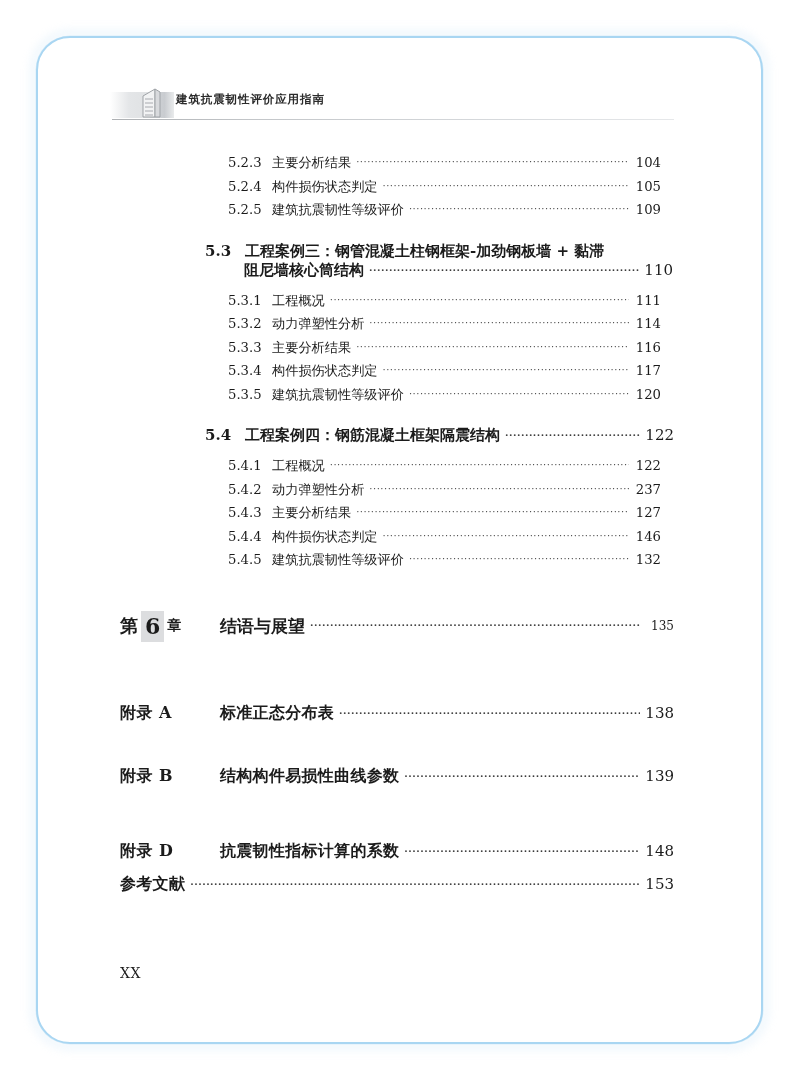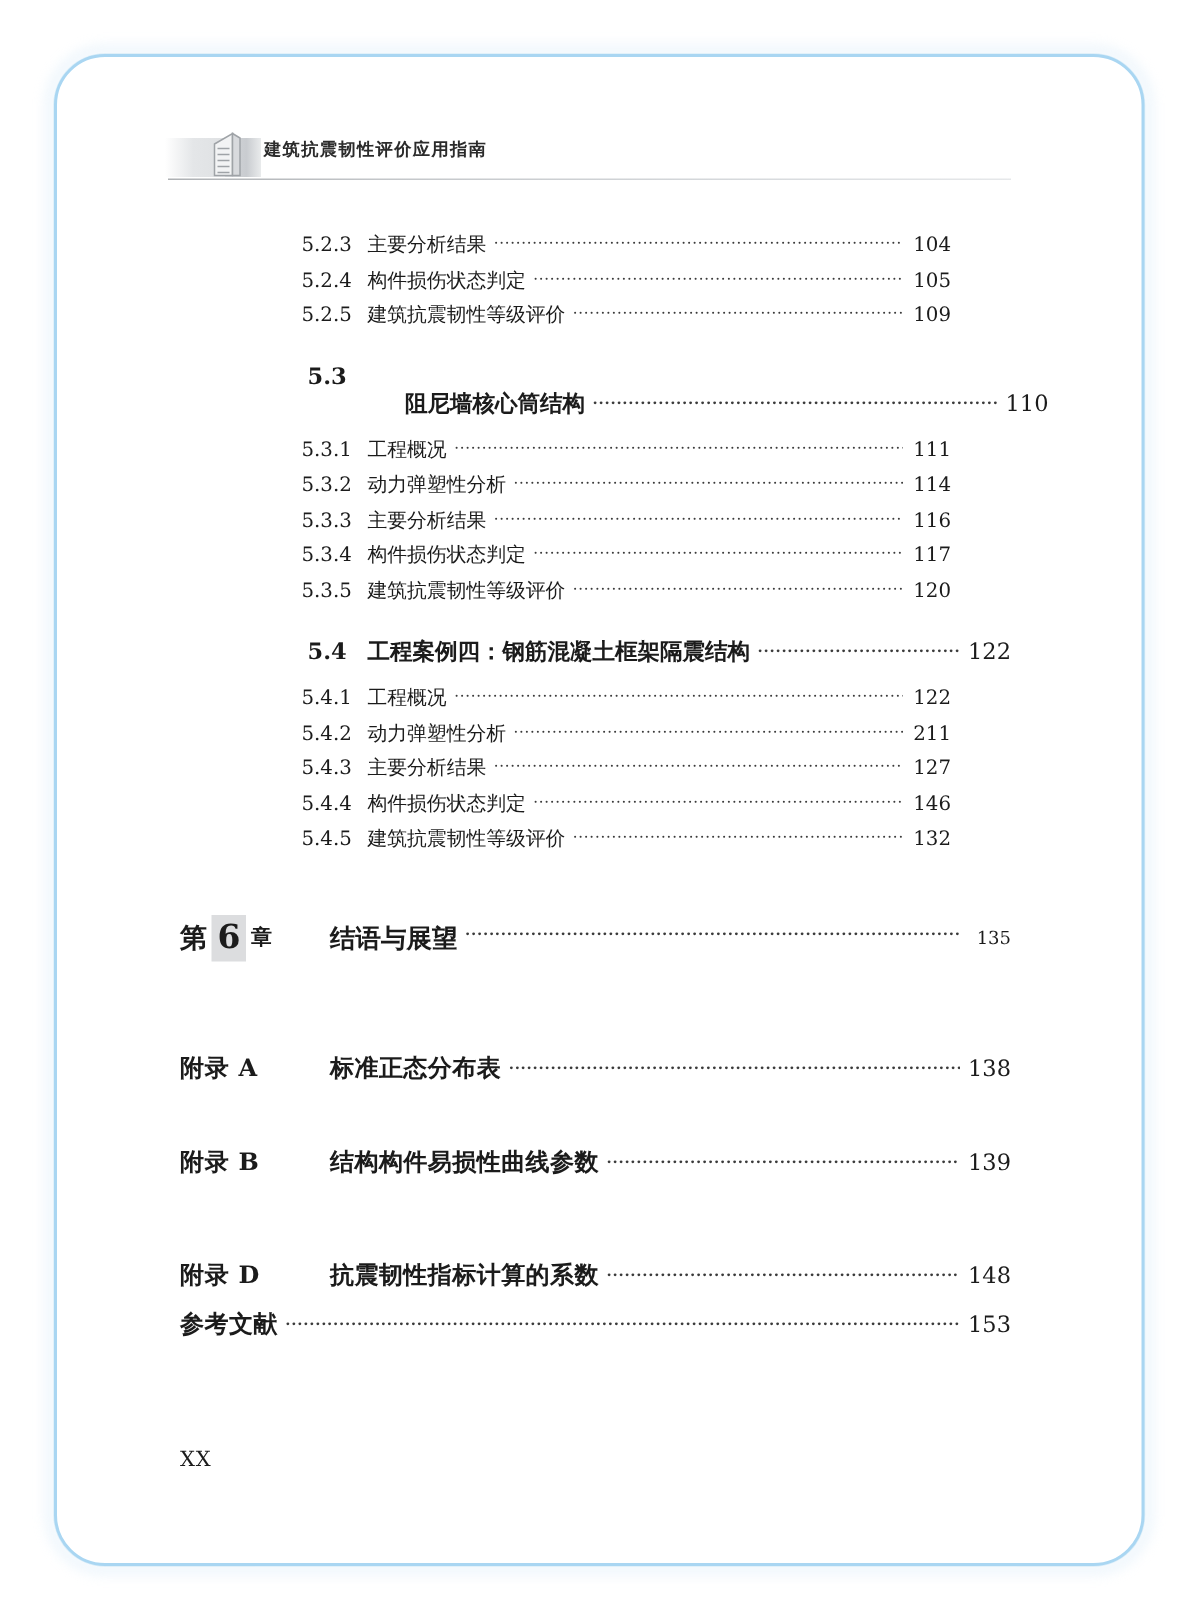--- a/index.html
+++ b/index.html
@@ -144,7 +144,7 @@
 
   
   .lvl3 {
-    margin-left: 81px;
+    margin-left: 108px;
     width: 433px;
     font-size: 13.2px;
     margin-bottom: 5.5px;

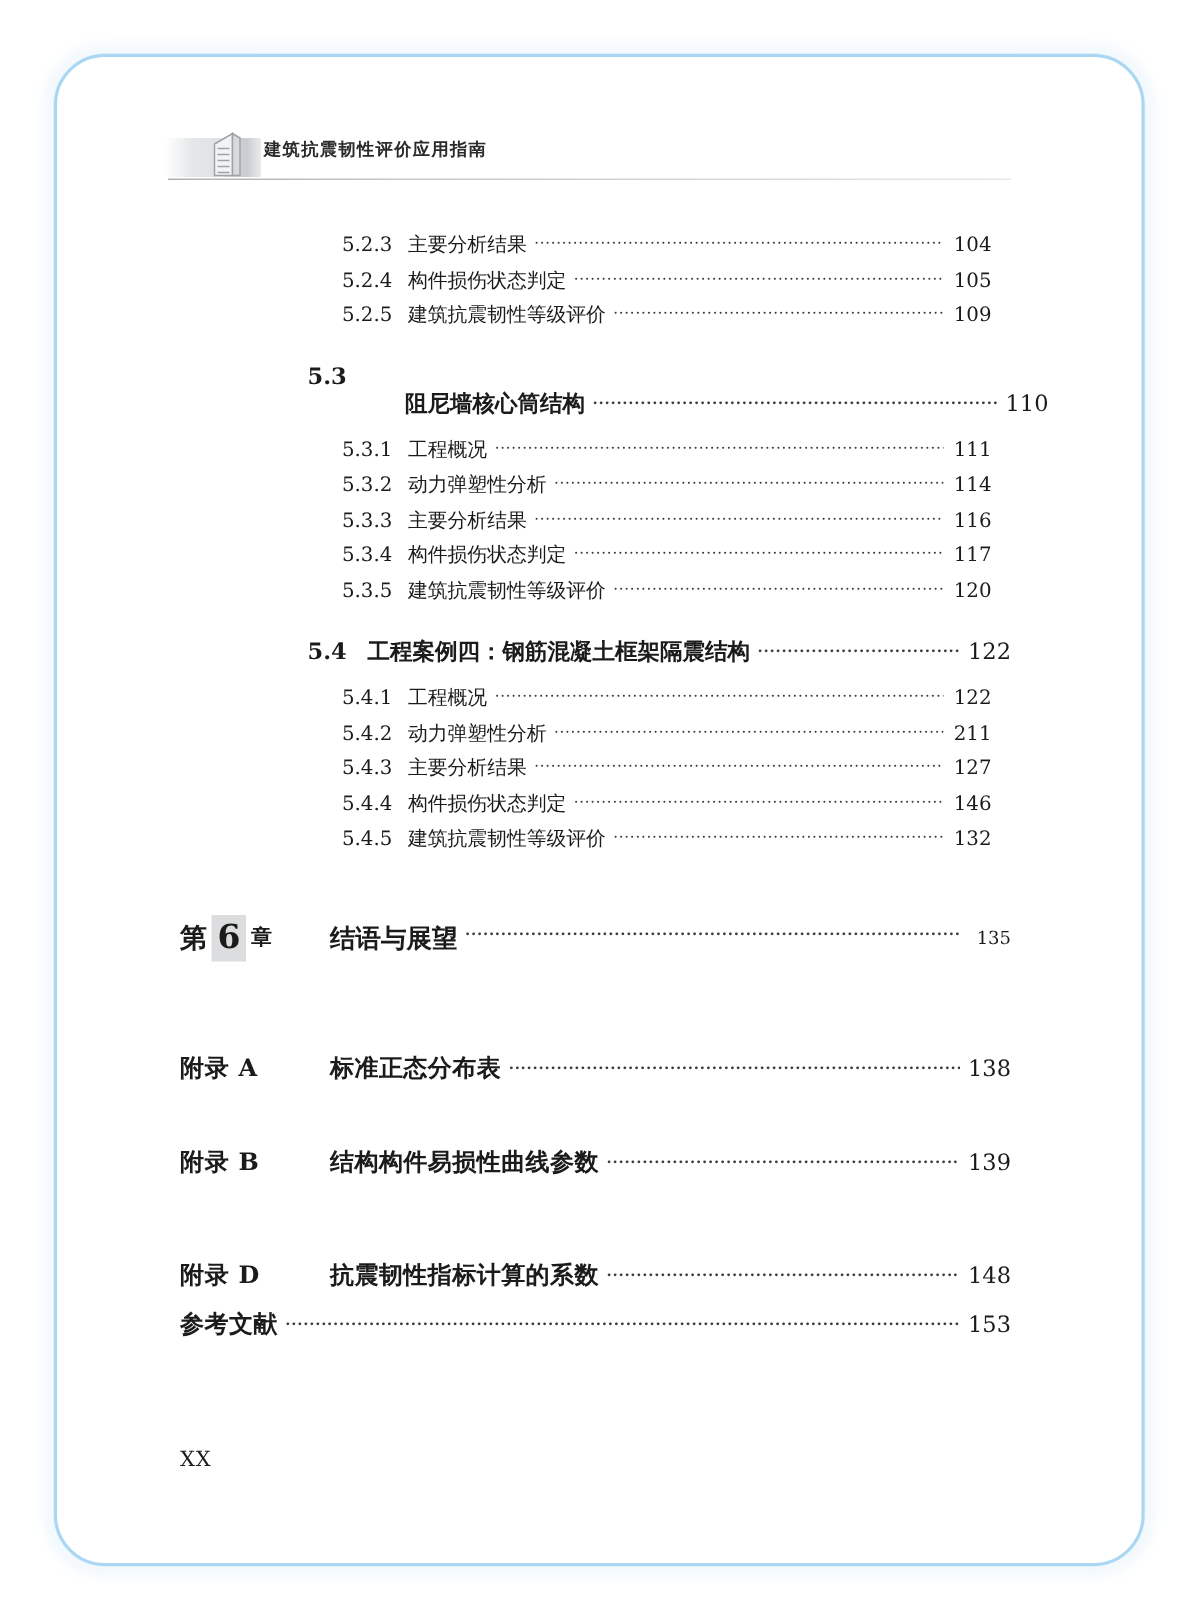--- a/index.html
+++ b/index.html
@@ -284,6 +284,7 @@
 
     <div class="row lvl2">
       <span class="num">5.3</span>
+      <span class="ttl">工程案例三：钢管混凝土柱钢框架-加劲钢板墙 + 黏滞</span>
     </div>
     <div class="row lvl2-cont">
       <span class="ttl">阻尼墙核心筒结构</span>

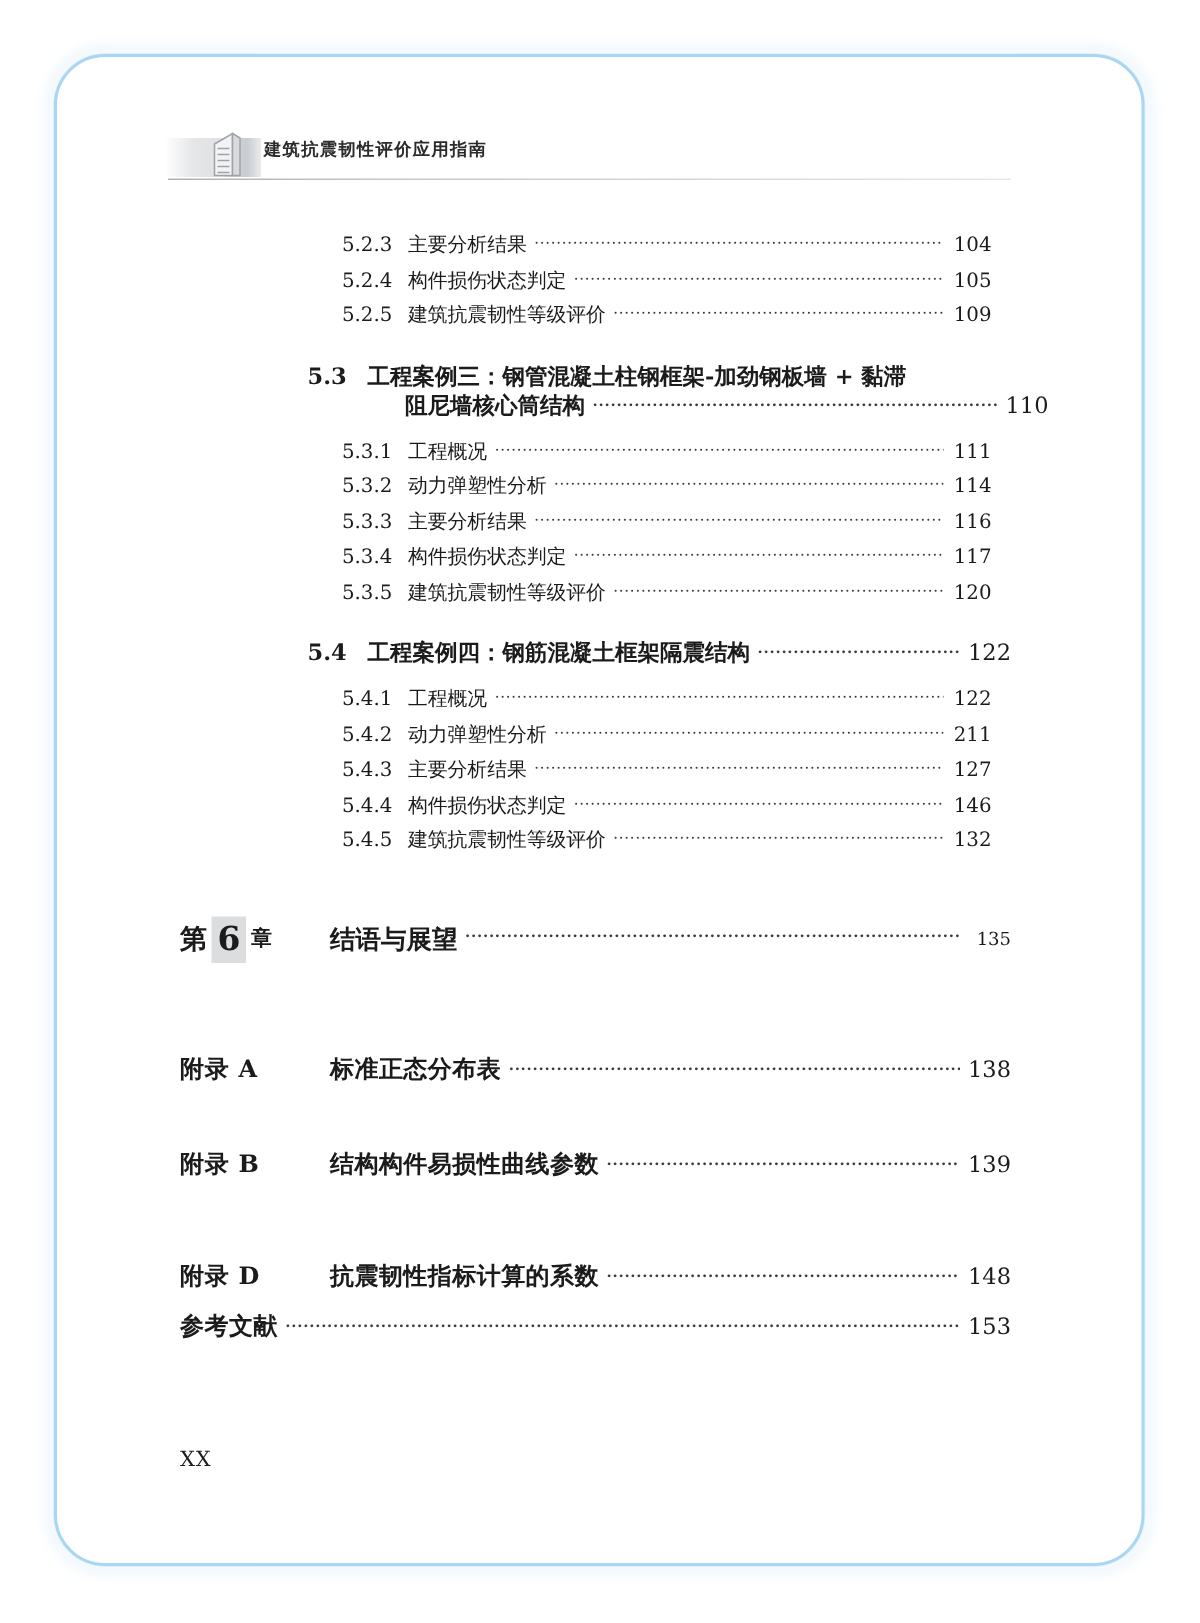--- a/index.html
+++ b/index.html
@@ -162,7 +162,7 @@
   .lvl2 .num { width: 40px; }
   .lvl2 .pg  { width: 30px; font-weight: 400; }
   .lvl2-cont {
-    margin-left: 114px;
+    margin-left: 88px;
     width: 429px;
     font-size: 15px;
     font-weight: 700;

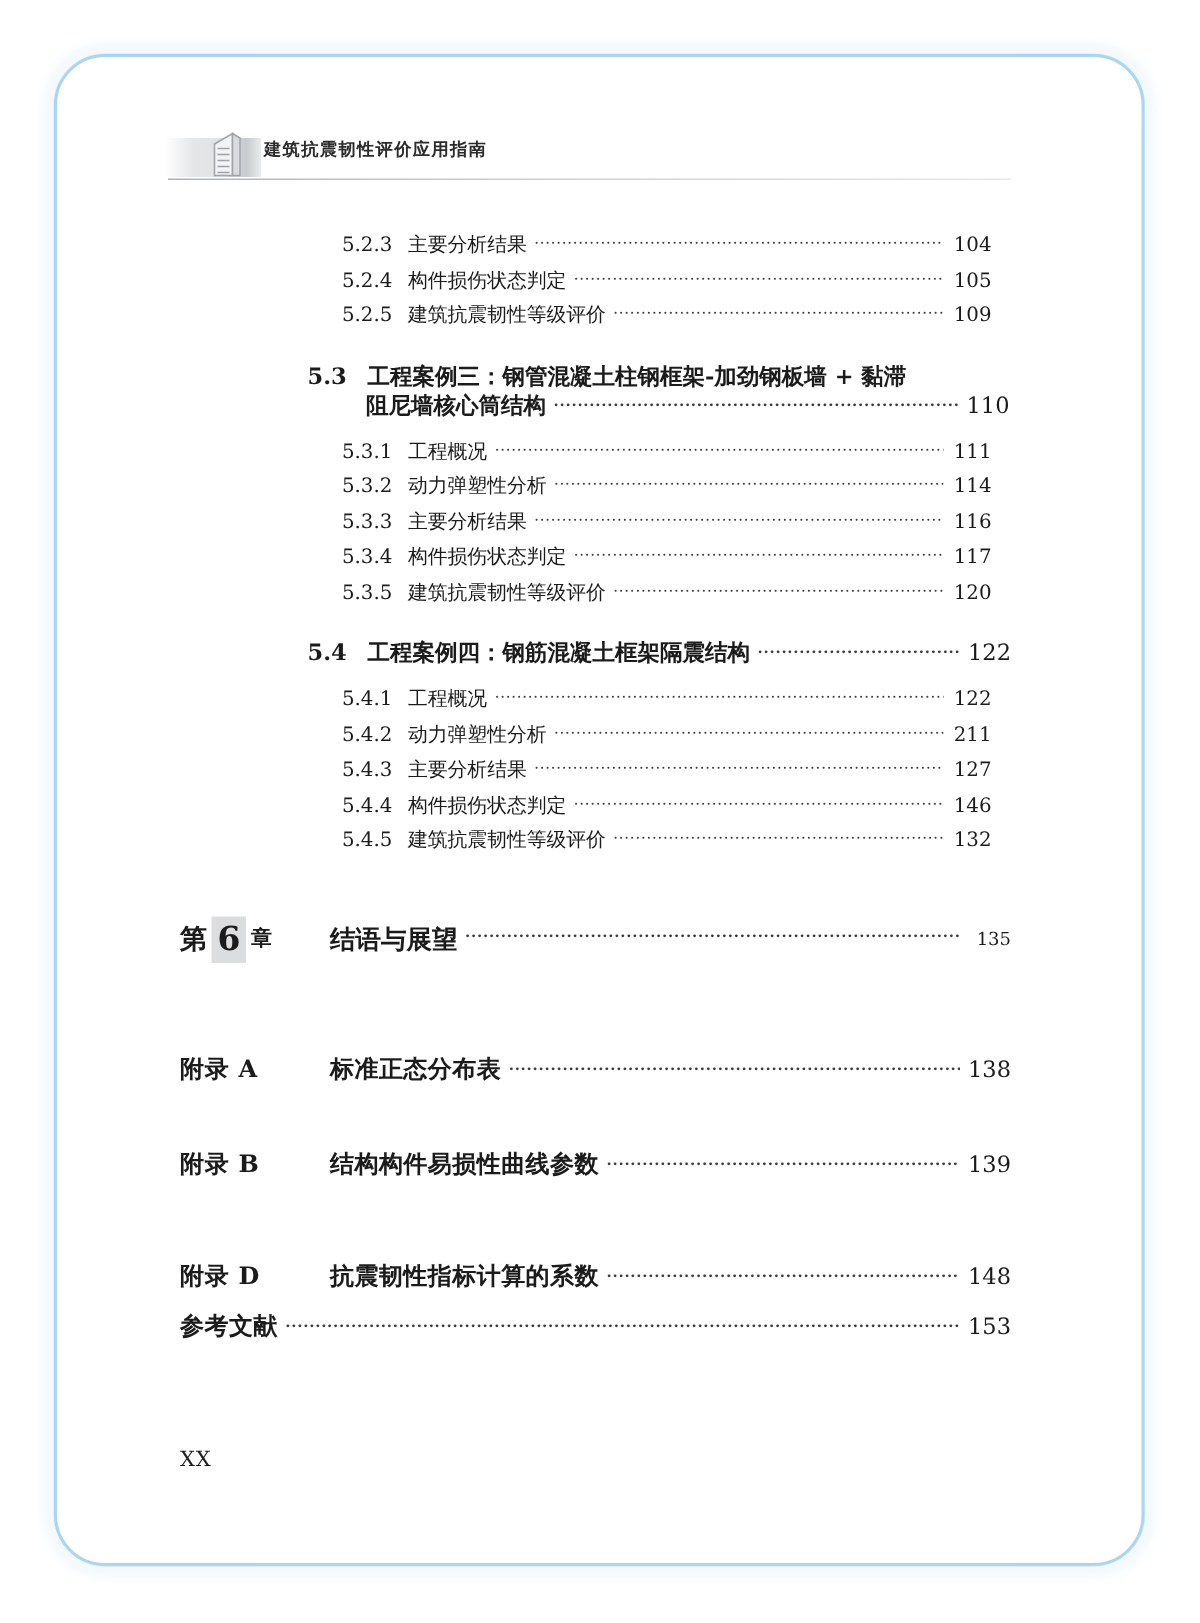--- a/index.html
+++ b/index.html
@@ -346,7 +346,7 @@
       <span class="num">5.4.2</span>
       <span class="ttl">动力弹塑性分析</span>
       <span class="leader"></span>
-      <span class="pg">211</span>
+      <span class="pg">237</span>
     </div>
     <div class="row lvl3">
       <span class="num">5.4.3</span>

